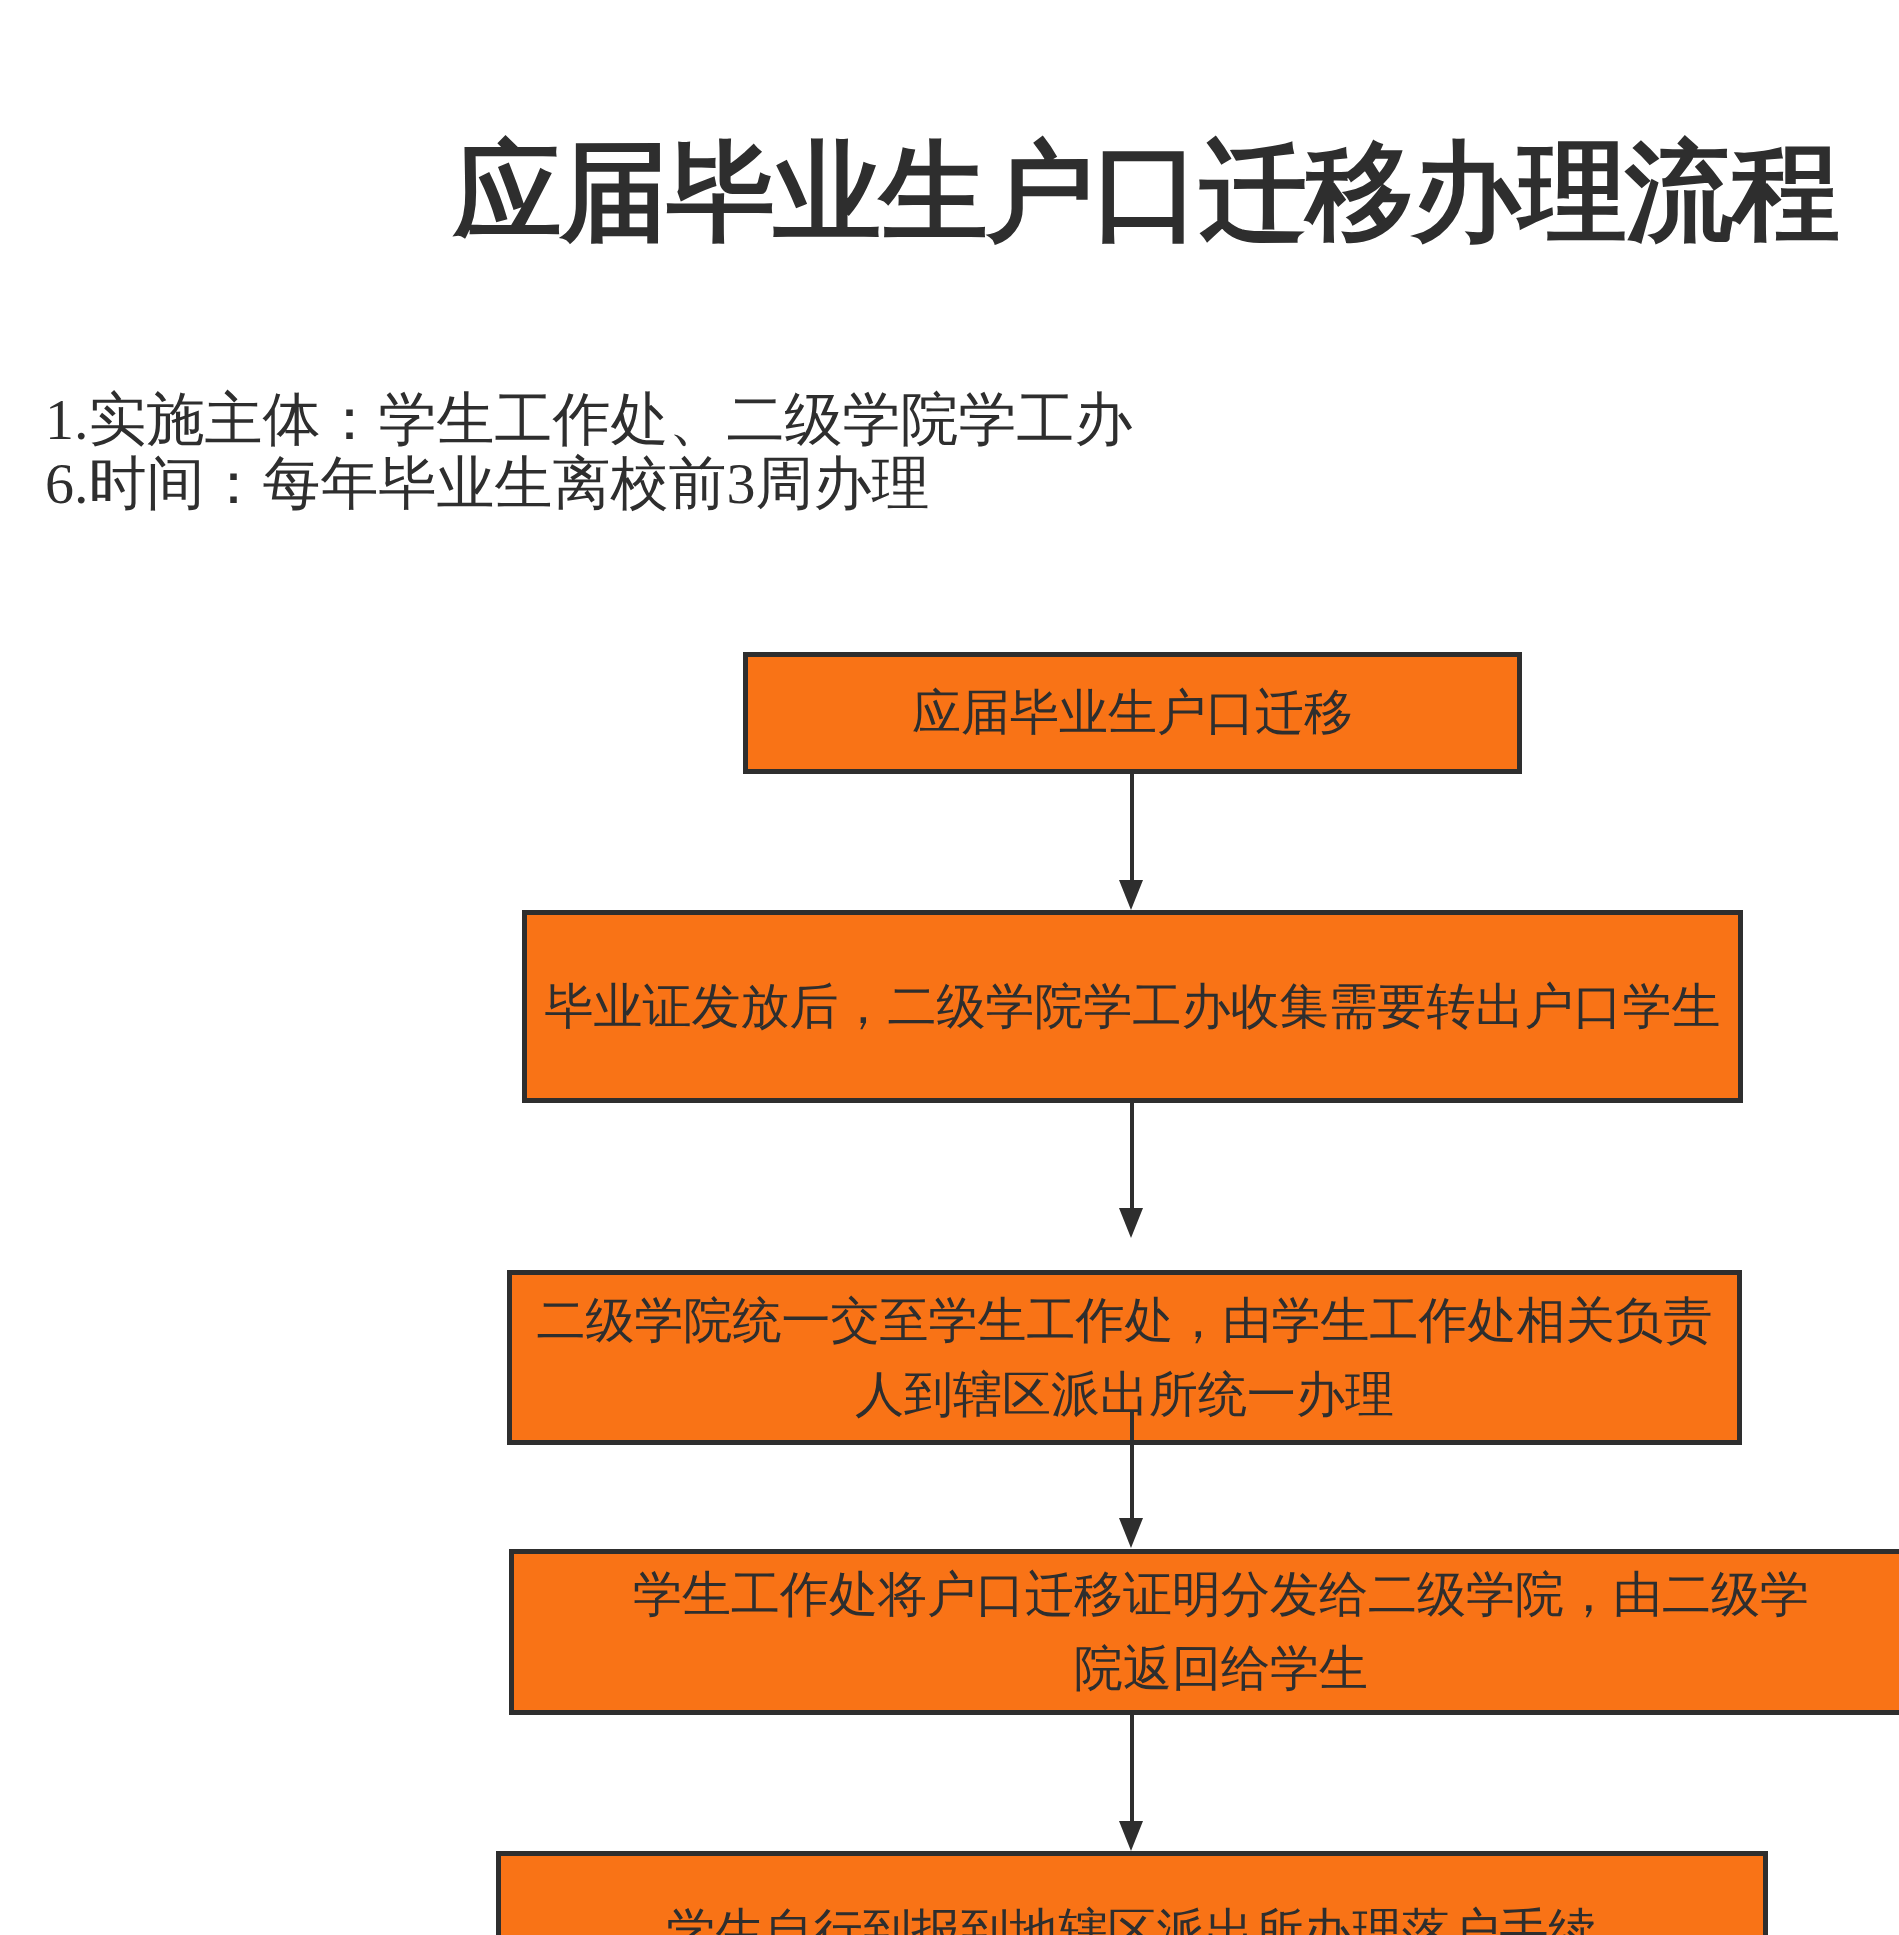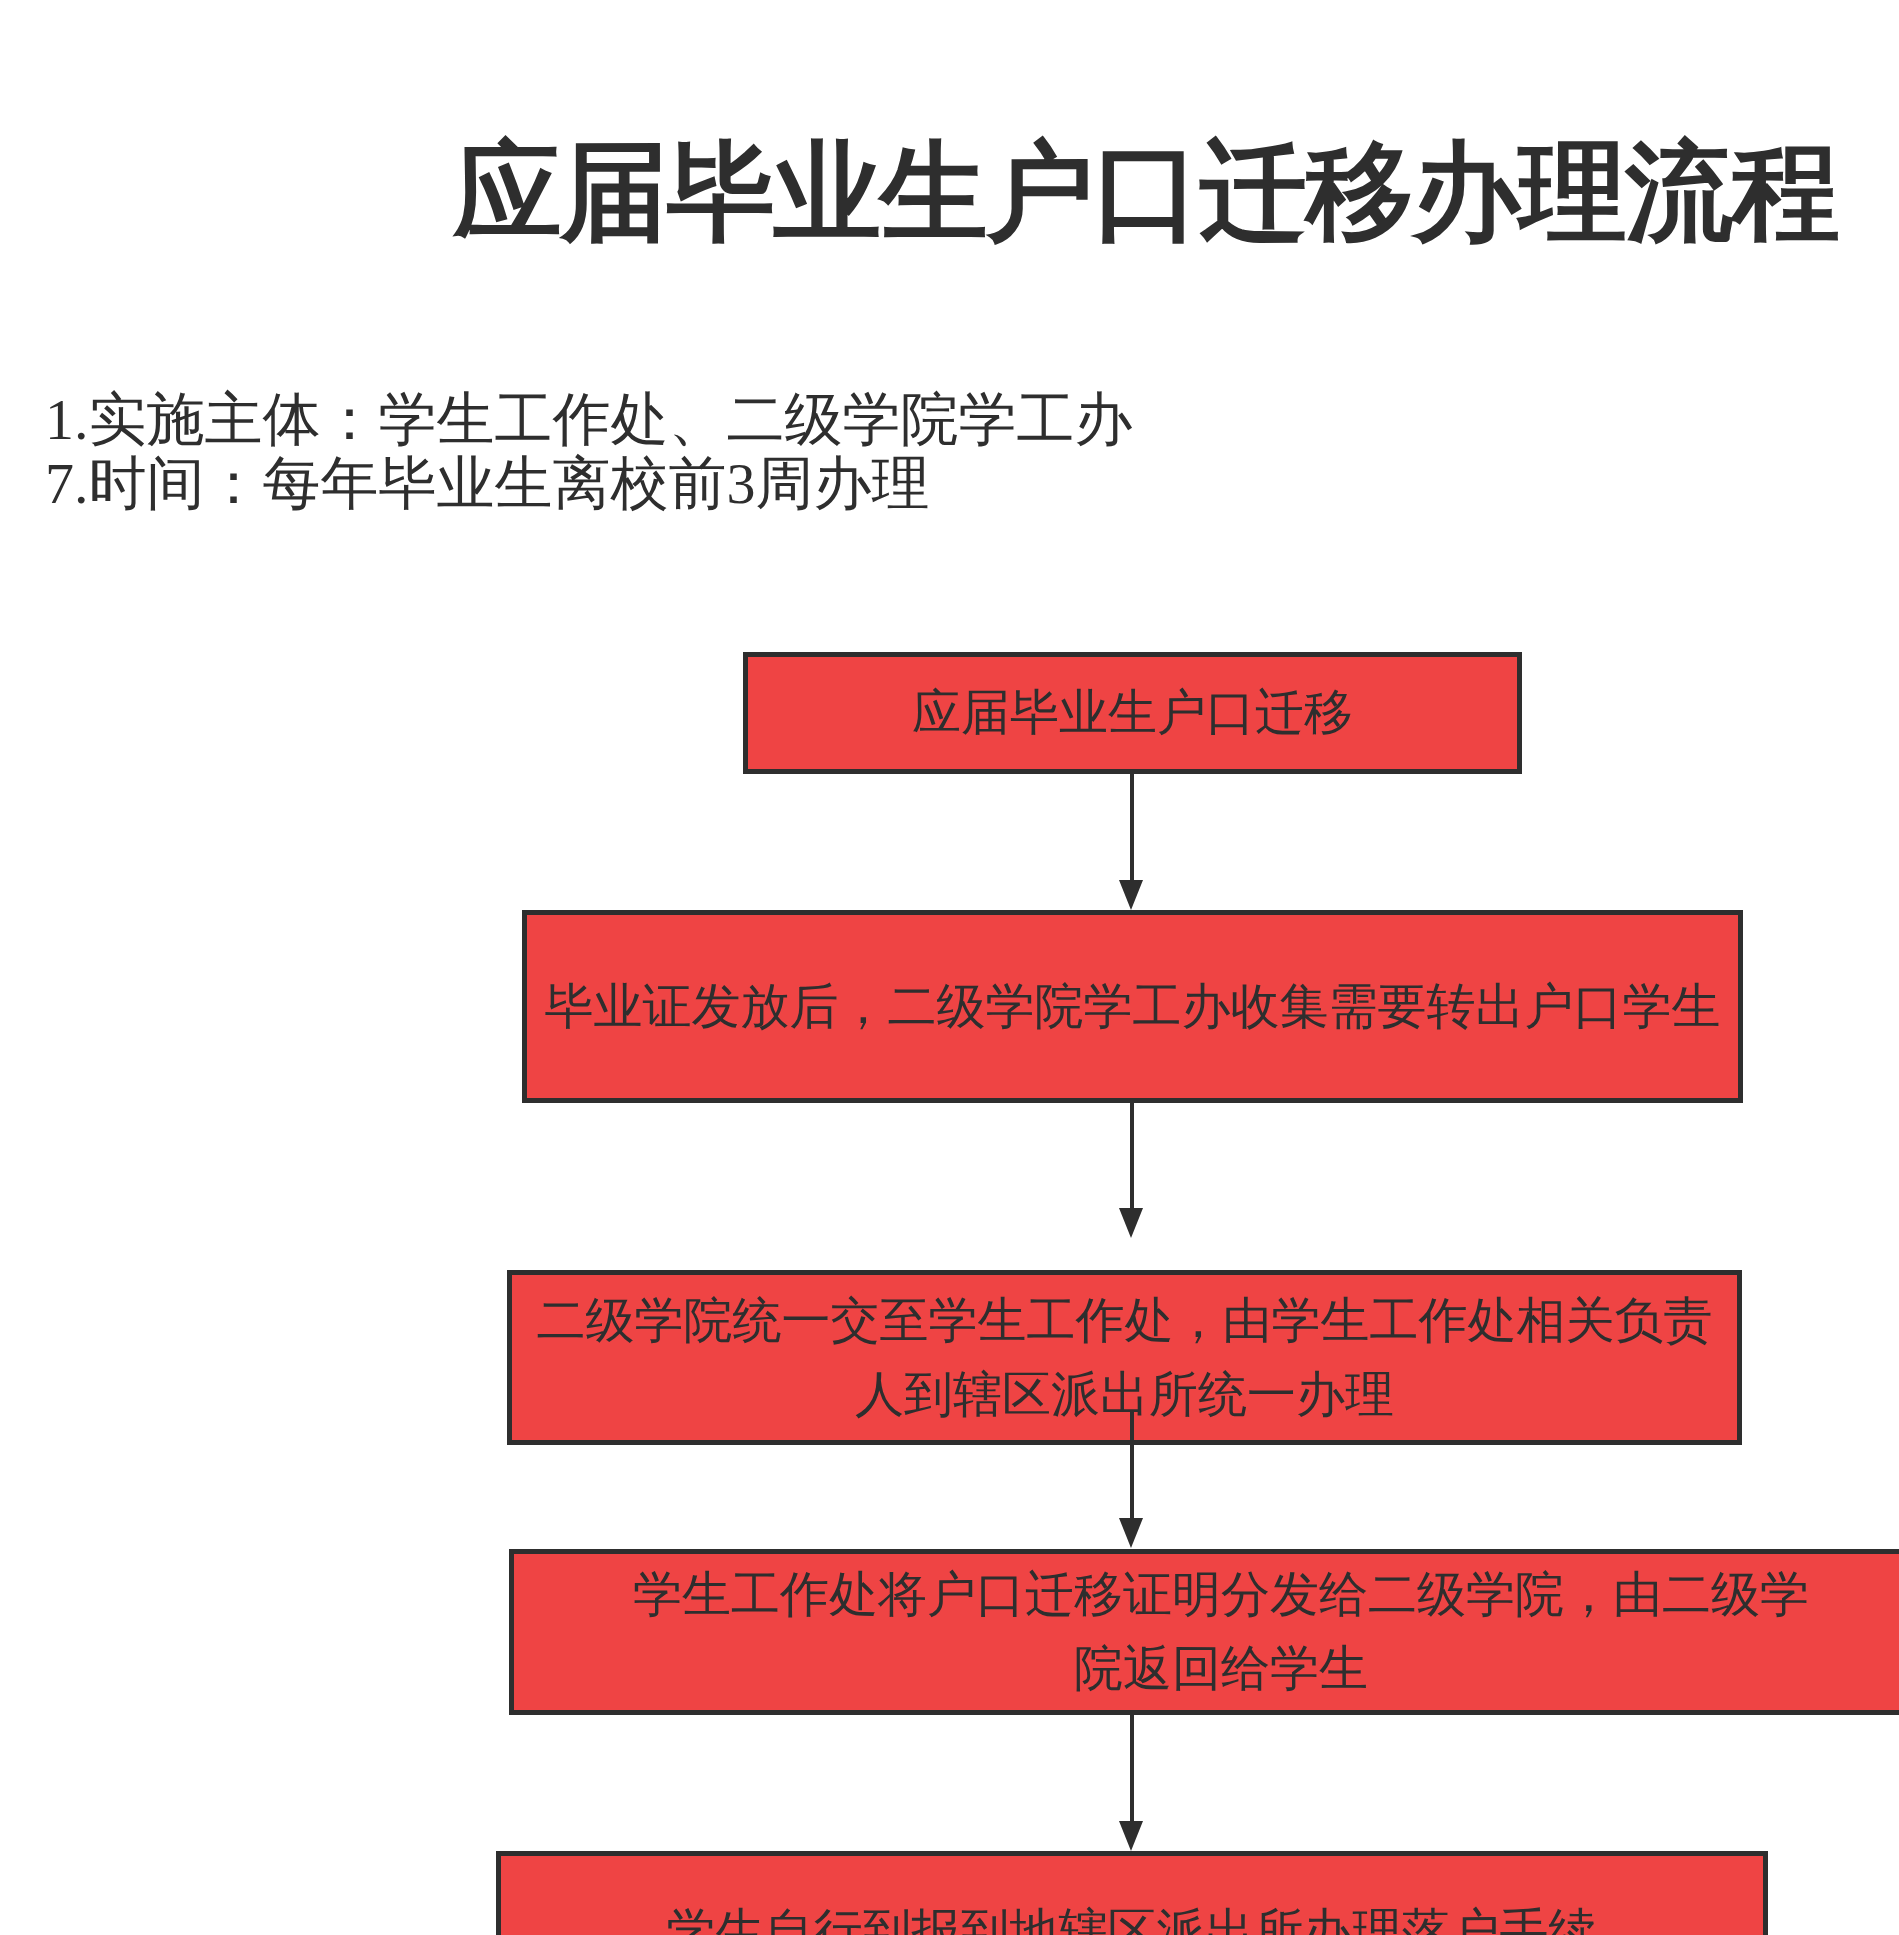--- a/index.html
+++ b/index.html
@@ -97,7 +97,7 @@
 <div class="title">应届毕业生户口迁移办理流程</div>
 
 <div class="note note-1">1.实施主体：学生工作处、二级学院学工办</div>
-<div class="note note-2">7.时间：每年毕业生离校前3周办理</div>
+<div class="note note-2">6.时间：每年毕业生离校前3周办理</div>
 
 <div class="flow-box box-1">
   <div class="box-line">应届毕业生户口迁移</div>

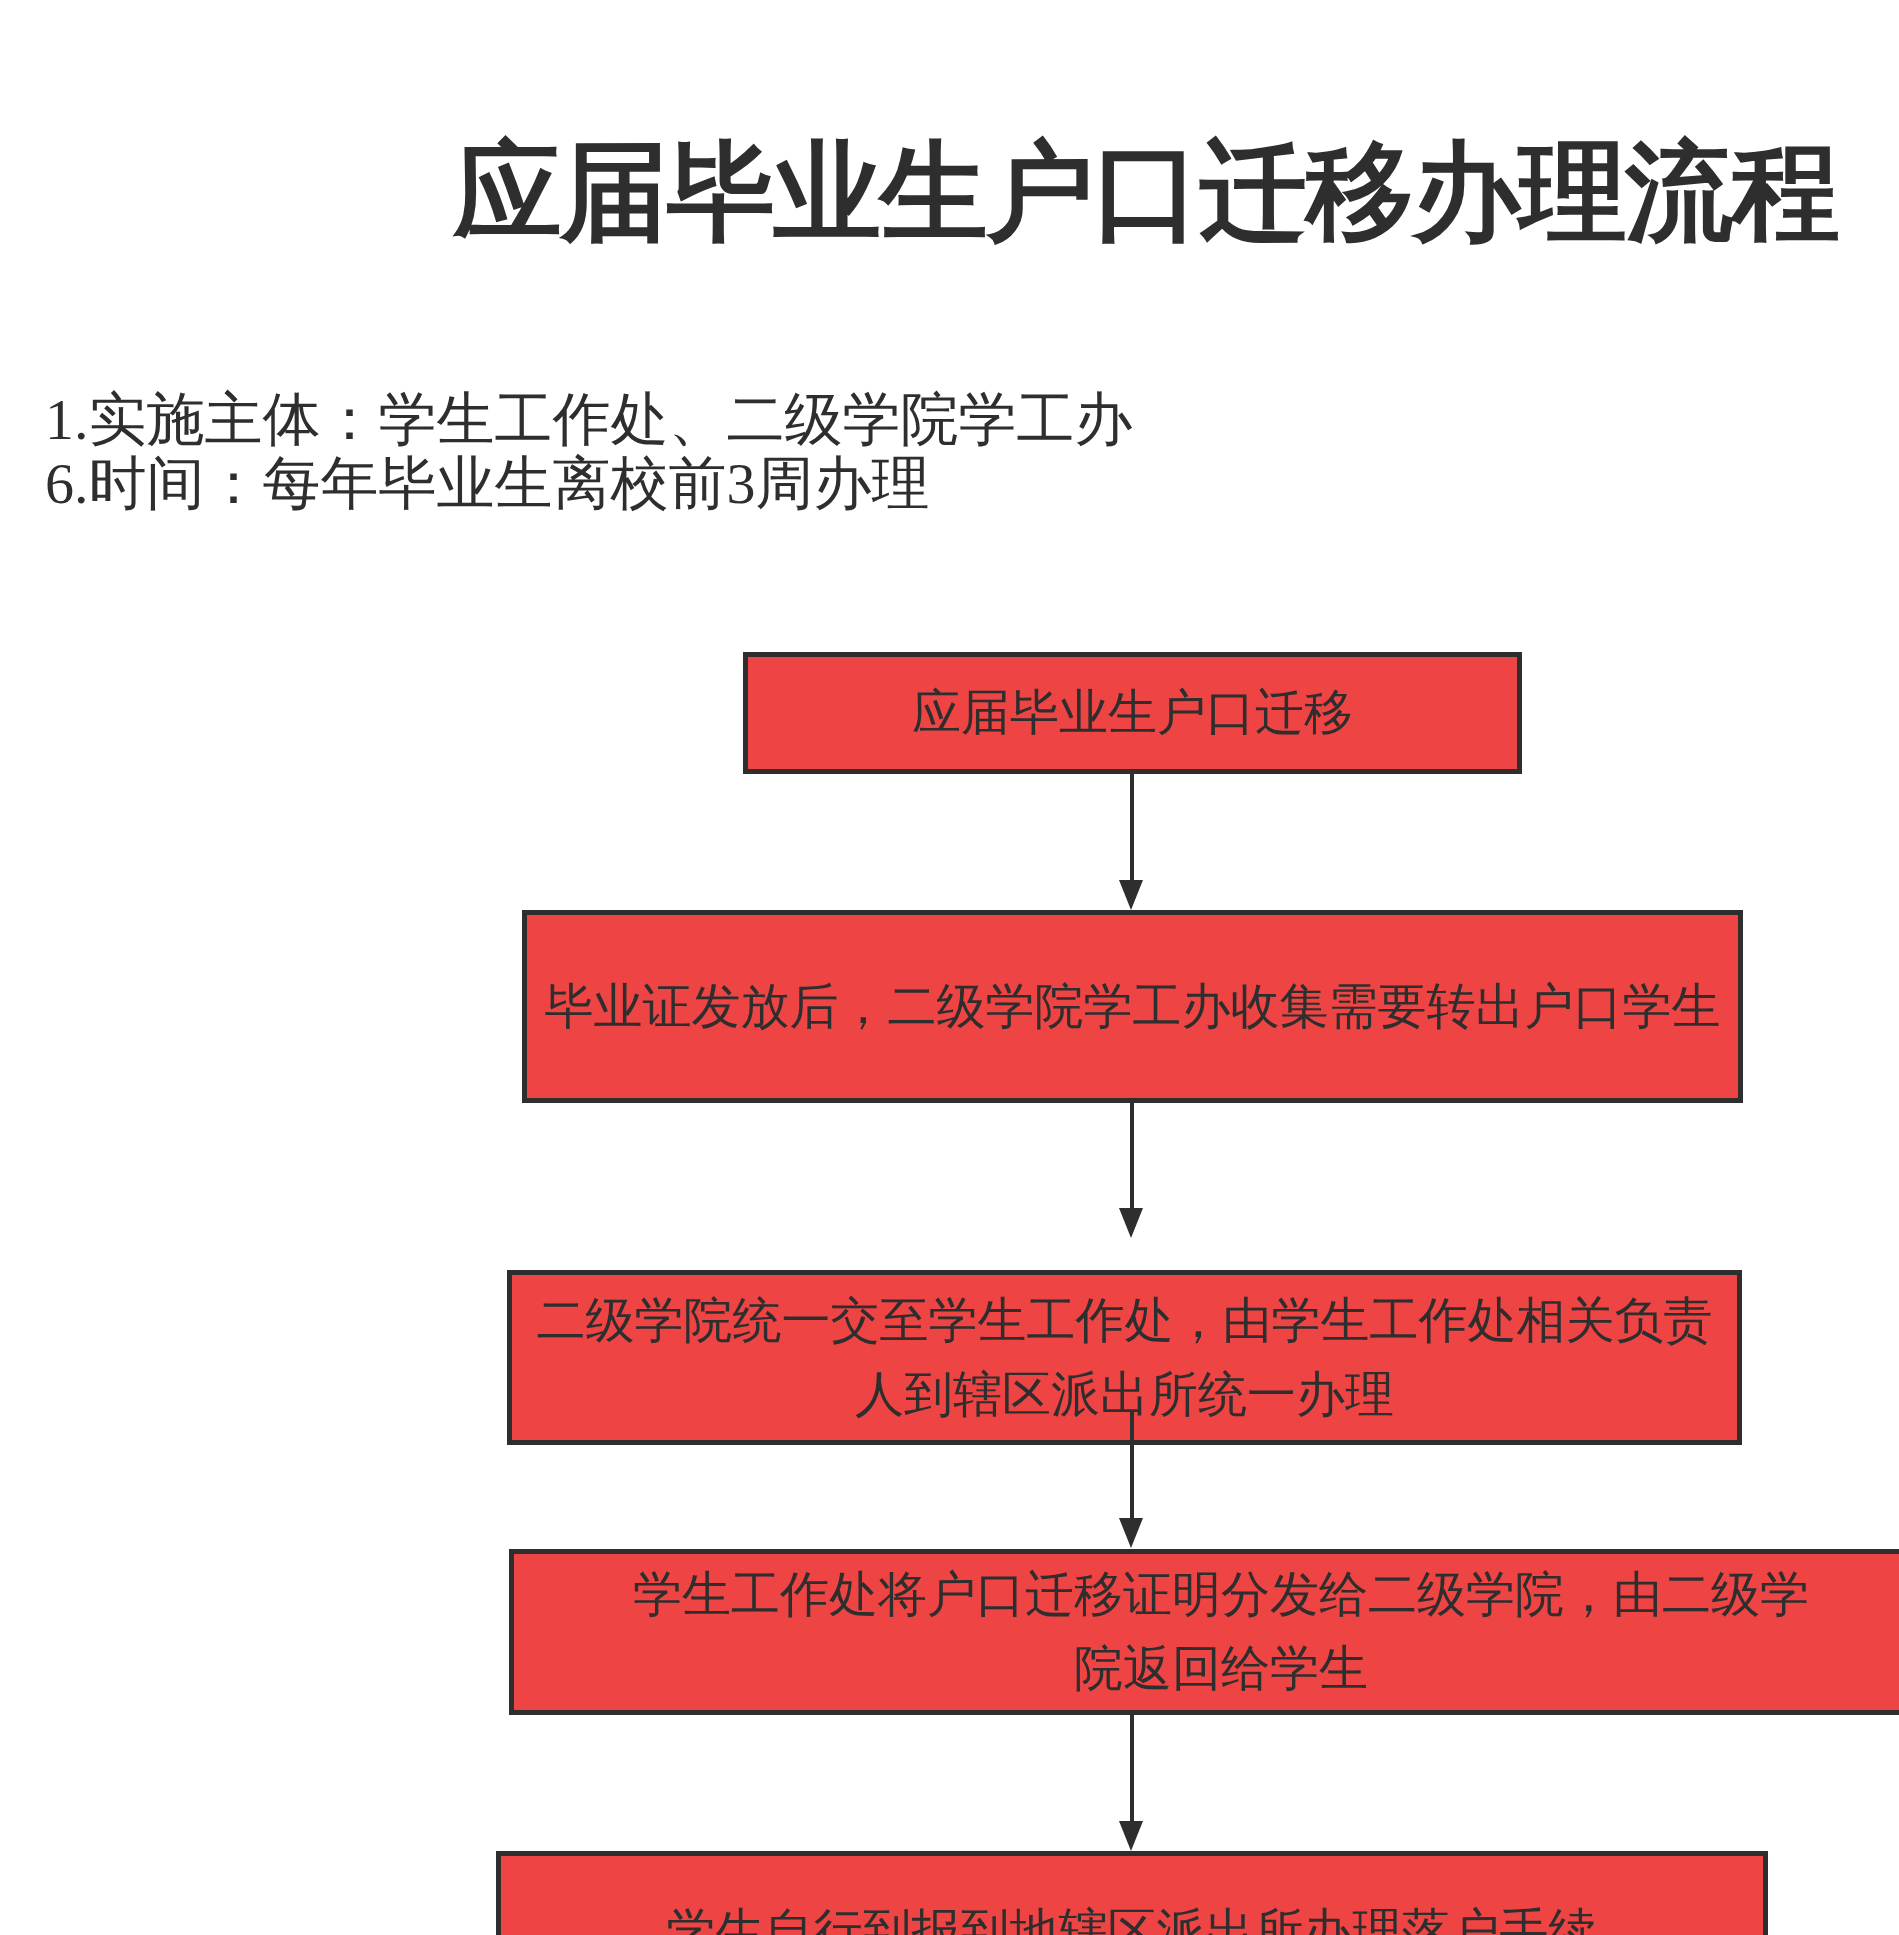--- a/index.html
+++ b/index.html
@@ -44,7 +44,7 @@
     position: absolute;
     box-sizing: border-box;
     border: 5.4px solid #2e2e2e;
-    background: #ef4444;
+    background: #f97316;
     display: flex;
     flex-direction: column;
     justify-content: center;

